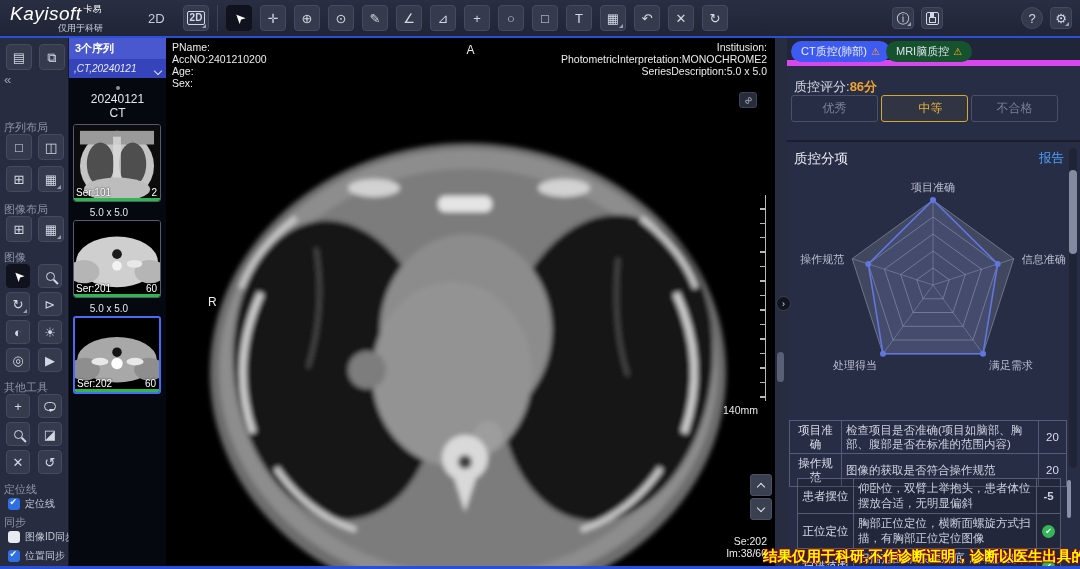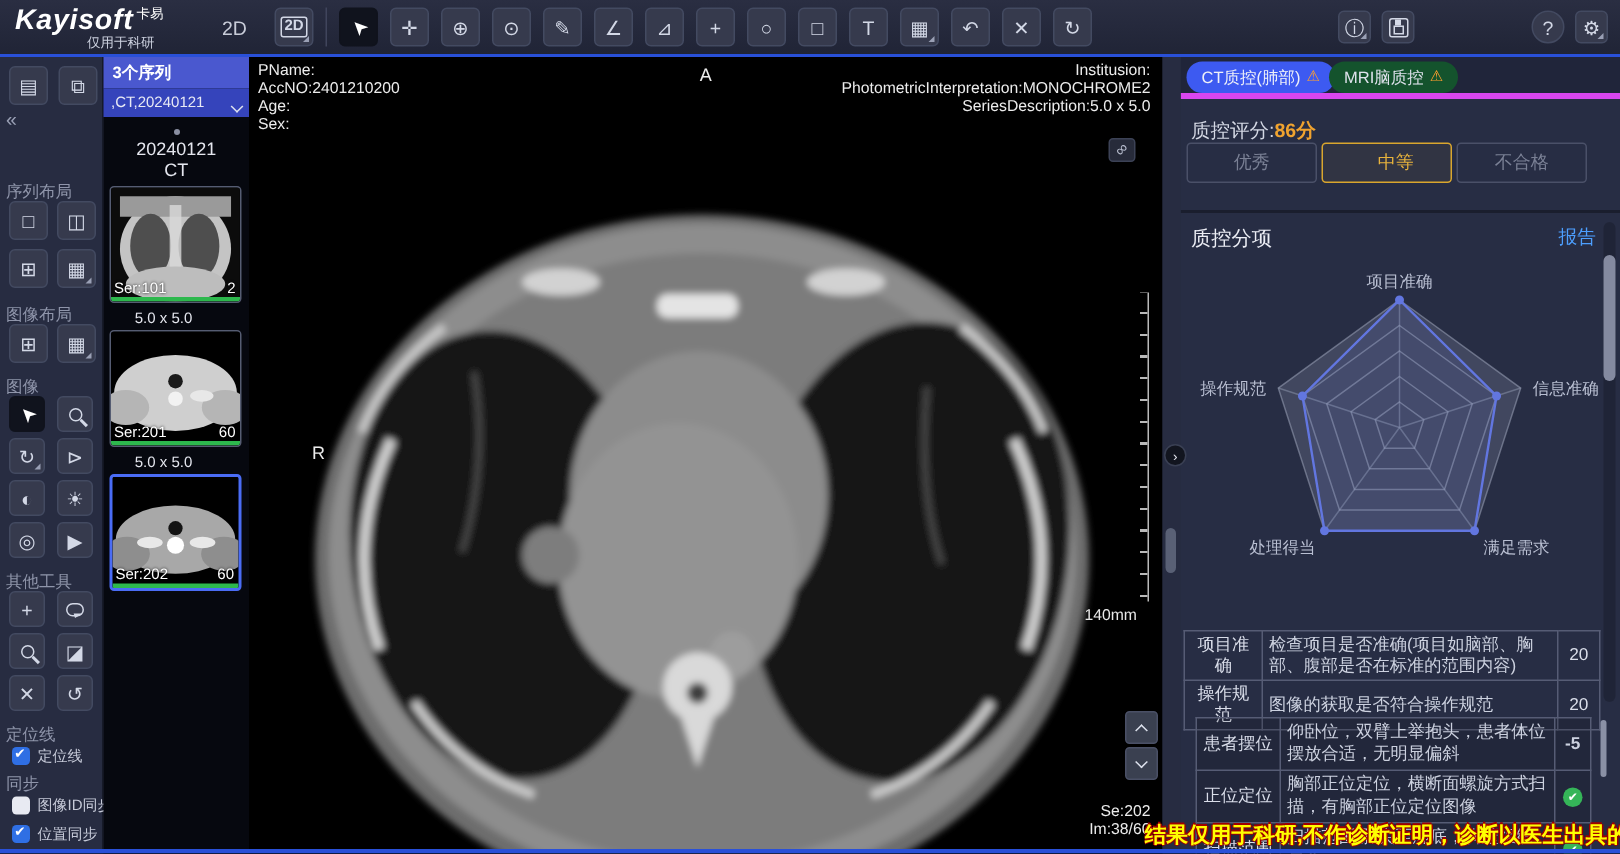--- a/index.html
+++ b/index.html
@@ -11,7 +11,7 @@
   .topbar { position:absolute; left:0; top:0; width:1080px; height:38px;
     background:linear-gradient(#2a2e42,#202436); border-bottom:2px solid #2950d8; z-index:30; }
   .brand { position:absolute; left:10px; top:3px; color:#fff; }
-  .brand-main { font-size:19px; font-weight:bold; font-style:italic; letter-spacing:.5px; }
+  .brand-main { font-size:19px; font-weight:normal; font-style:italic; letter-spacing:.5px; }
   .brand-cn { font-size:9px; vertical-align:top; margin-left:2px; }
   .brand-sub { display:block; font-size:9px; color:#cdd2e0; margin-left:48px; margin-top:-3px; }
   .mode-label { position:absolute; left:148px; top:11px; font-size:13px; color:#c8ccd8; }

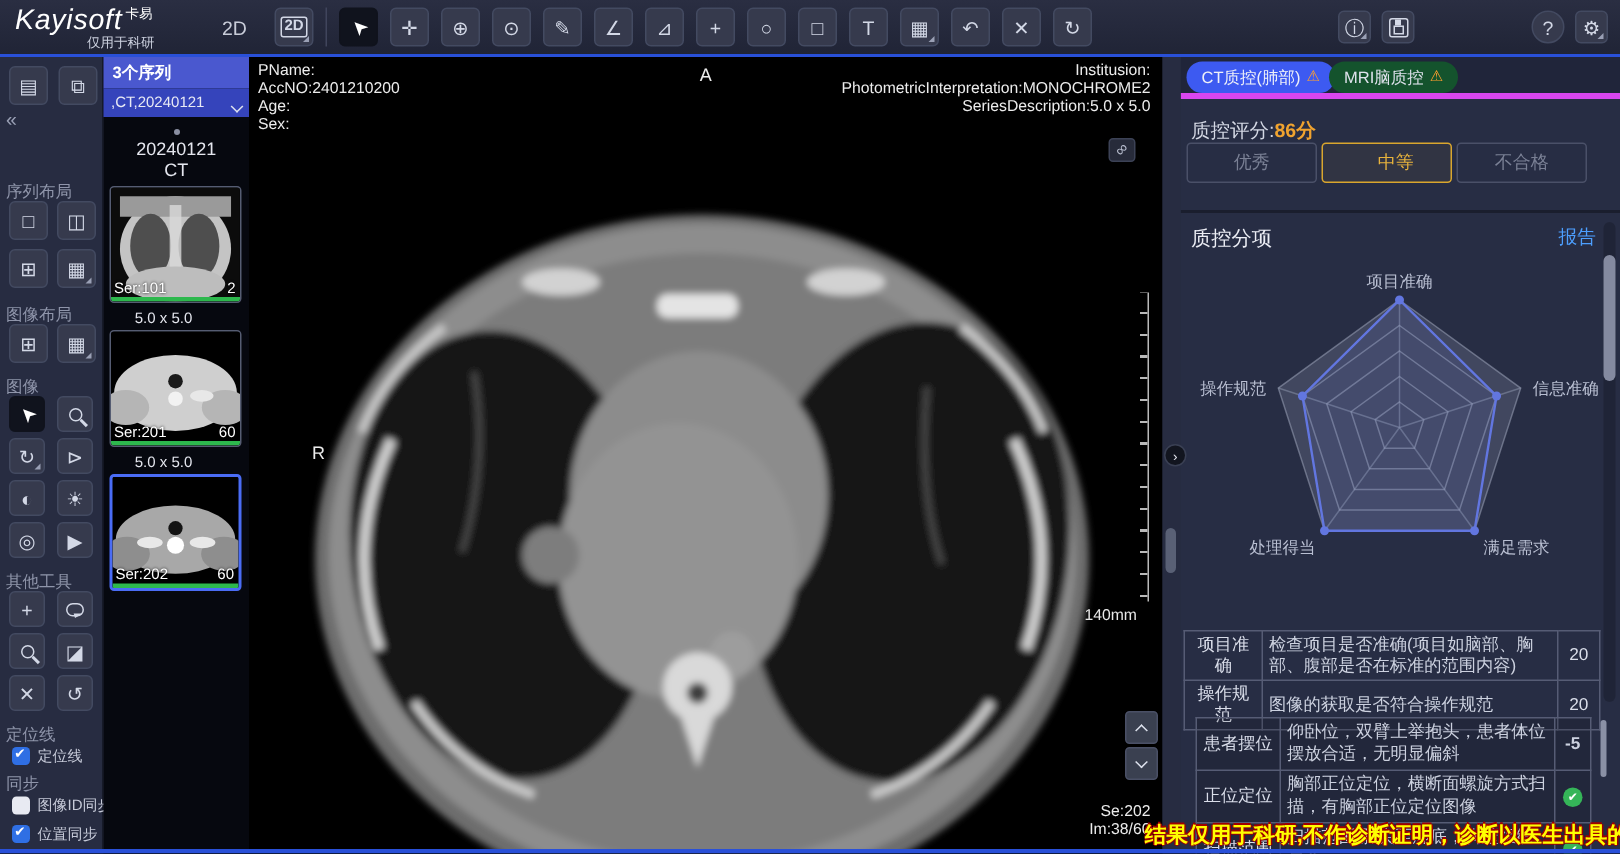--- a/index.html
+++ b/index.html
@@ -111,7 +111,7 @@
 
   
   .qc { position:absolute; left:787px; top:38px; width:293px; height:531px; background:#272d44; overflow:hidden; }
-  .qc-tabs { position:absolute; left:0; top:0; width:293px; height:28px; background:#20253a; border-bottom:4px solid #d946ef; }
+  .qc-tabs { position:absolute; left:0; top:0; width:293px; height:28px; background:#20253a; border-bottom:6px solid #d946ef; }
   .qc-tab { position:absolute; top:3px; height:21px; border-radius:11px; font-size:11px; color:#eef0f8;
     display:flex; align-items:center; gap:4px; padding:0 10px; cursor:pointer; white-space:nowrap; }
   .qc-tab.active { left:4px; background:#3d5af1; }

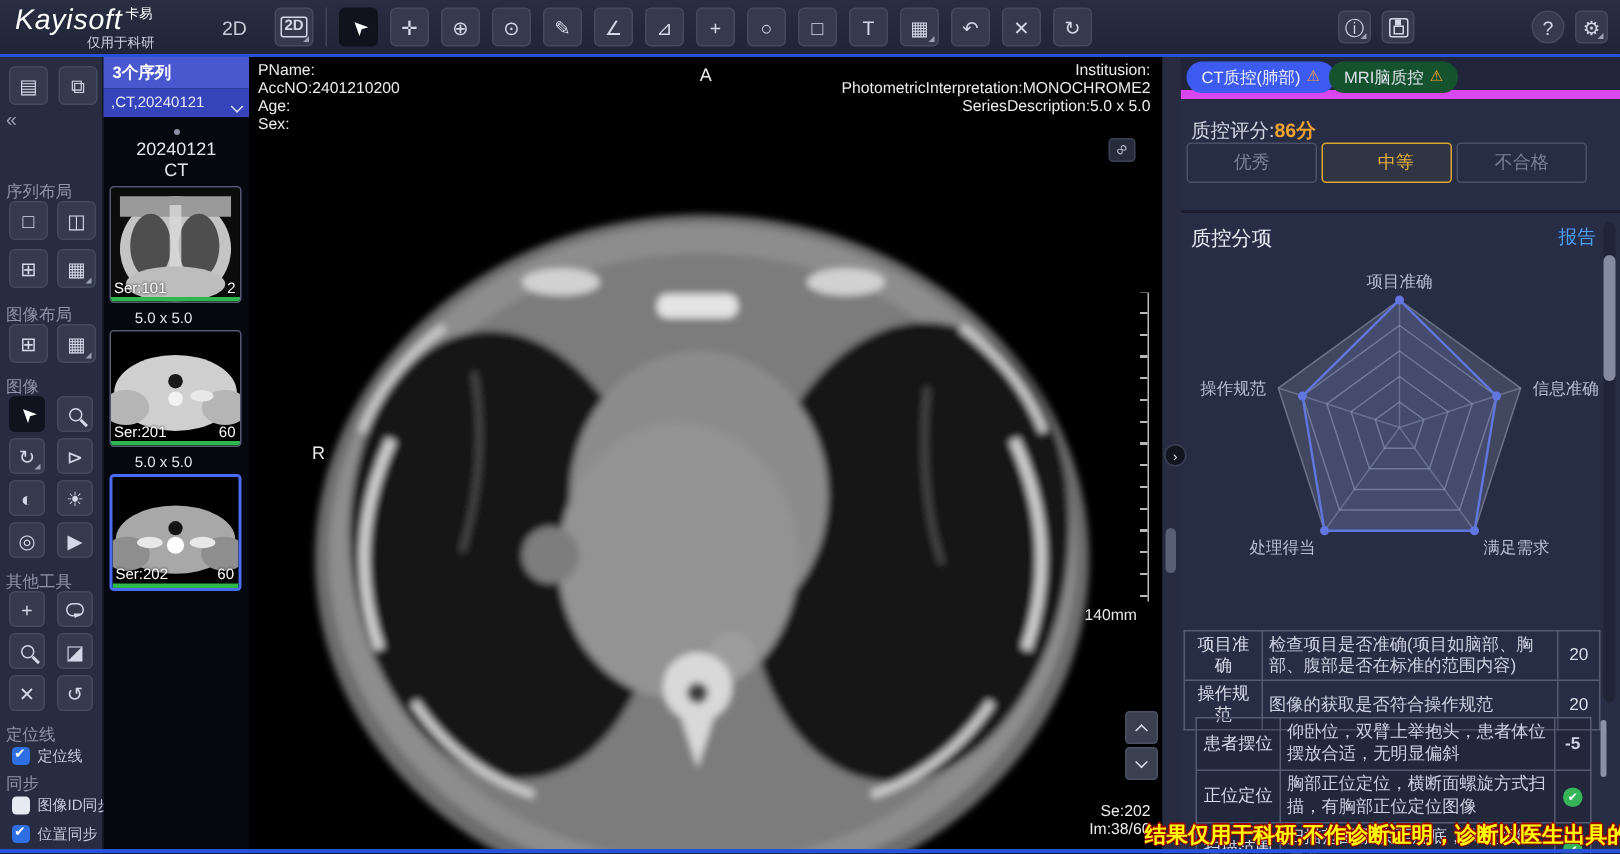--- a/index.html
+++ b/index.html
@@ -63,7 +63,7 @@
   .series-header { position:absolute; left:0; top:0; width:97px; }
   .series-count { background:#4a58cf; color:#fff; font-size:11px; font-weight:bold; padding:3px 6px; }
   .series-select { background:#3544bb; color:#e8eaf5; font-size:10px; padding:4px 5px; display:flex;
-    align-items:flex-end; justify-content:space-between; cursor:pointer; }
+    align-items:flex-end; justify-content:space-between; cursor:pointer;font-style:italic; }
   .chev { width:6px; height:6px; border-left:1.5px solid #dfe3ef; border-top:1.5px solid #dfe3ef; display:inline-block; }
   .chev.down { transform:rotate(225deg); margin-top:-3px; }
   .chev.up { transform:rotate(45deg); margin-top:3px; }

